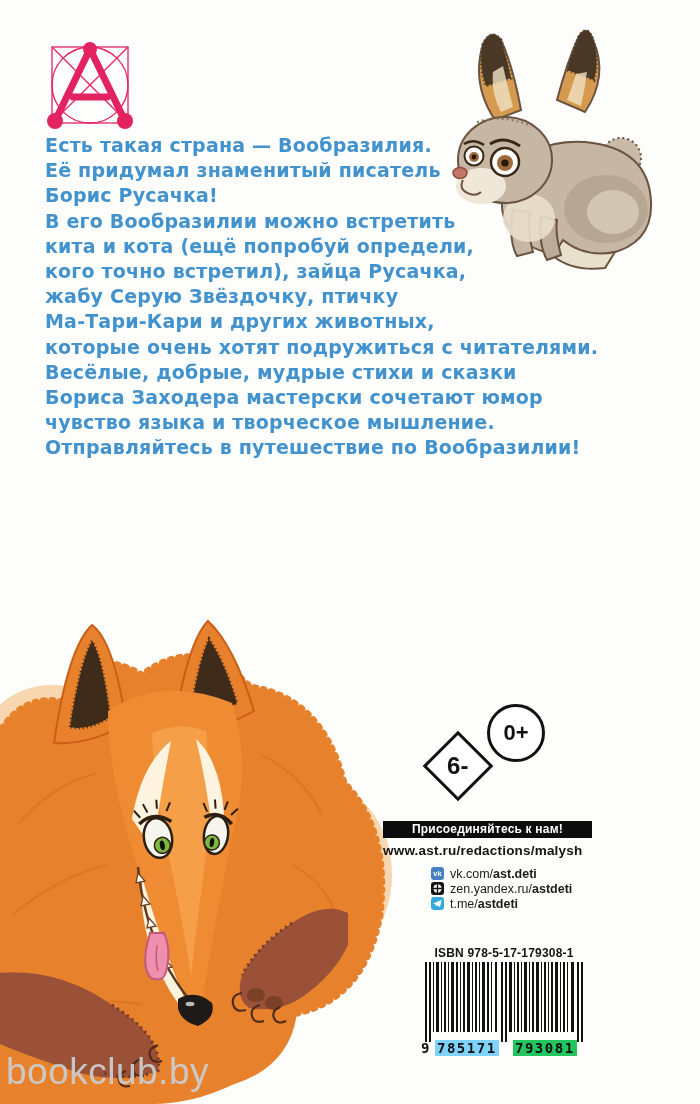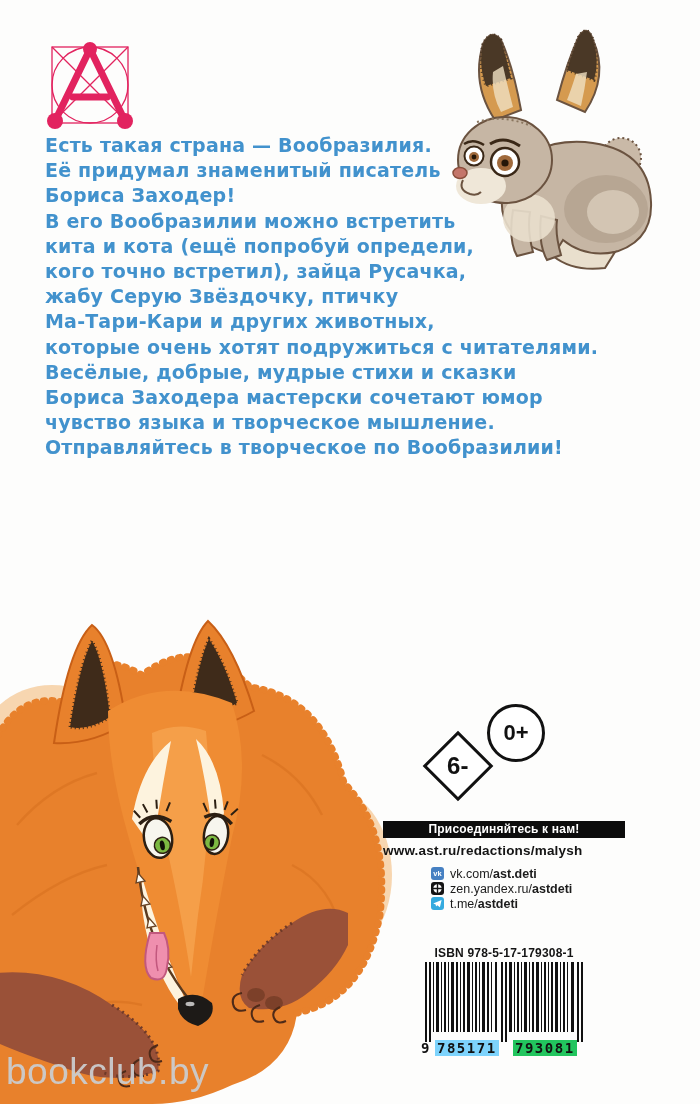--- a/index.html
+++ b/index.html
@@ -113,7 +113,7 @@
   <div class="blurb">
     <div>Есть такая страна — Вообразилия.</div>
     <div>Её придумал знаменитый писатель</div>
-    <div>Бориса Заходер!</div>
+    <div>Борис Русачка!</div>
     <div>В его Вообразилии можно встретить</div>
     <div>кита и кота (ещё попробуй определи,</div>
     <div>кого точно встретил), зайца Русачка,</div>

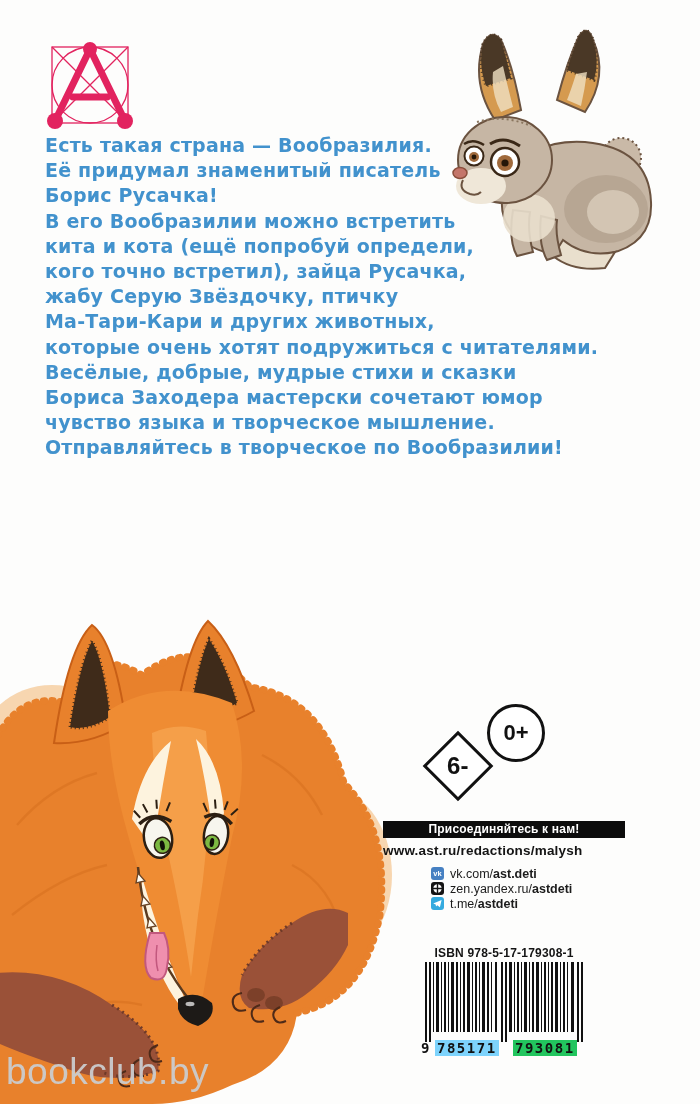--- a/index.html
+++ b/index.html
@@ -123,7 +123,7 @@
     <div>Весёлые, добрые, мудрые стихи и сказки</div>
     <div>Бориса Заходера мастерски сочетают юмор</div>
     <div>чувство языка и творческое мышление.</div>
-    <div>Отправляйтесь в творческое по Вообразилии!</div>
+    <div>Отправляйтесь в путешествие по Вообразилии!</div>
   </div>
 
   <svg class="fox" viewBox="0 0 400 489">

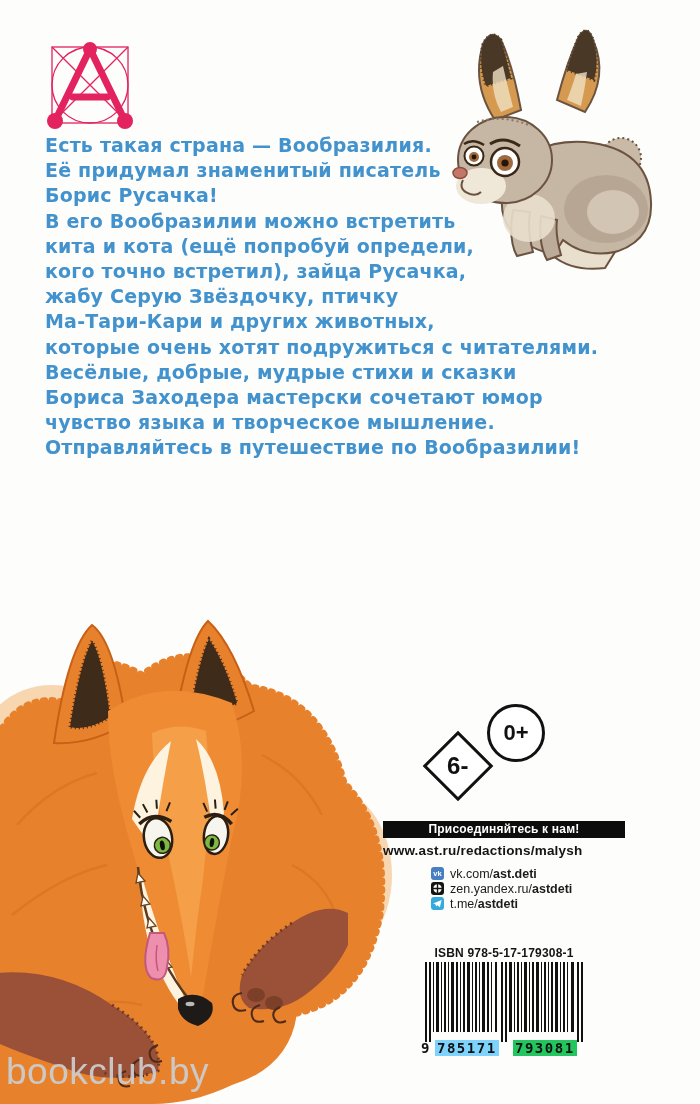--- a/index.html
+++ b/index.html
@@ -24,7 +24,7 @@
       align-items:center;justify-content:center;}
   .badge-diamond span{transform:rotate(-45deg);font-weight:700;font-size:24px;color:#111;}
   
-  .join-banner{position:absolute;left:383px;top:821px;width:242px;height:17px;
+  .join-banner{position:absolute;left:383px;top:821px;width:209px;height:17px;
       background:#0c0c0c;color:#fff;font-weight:700;font-size:12px;line-height:17px;
       text-align:center;letter-spacing:.2px;}
   .site-url{position:absolute;left:383px;top:843px;font-weight:700;font-size:13.5px;color:#141414;letter-spacing:.2px;}

